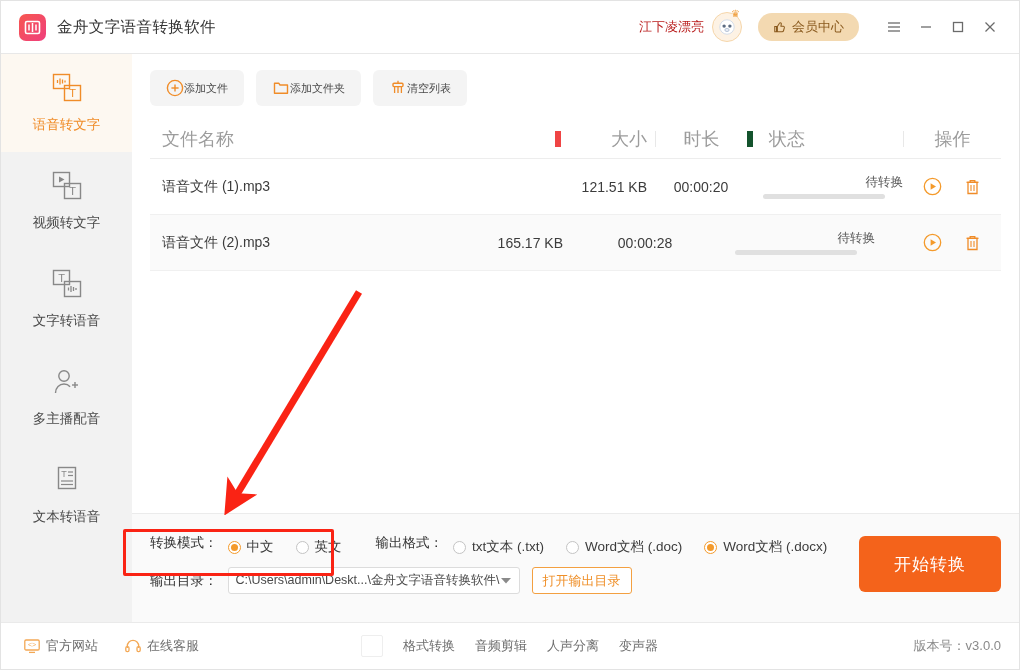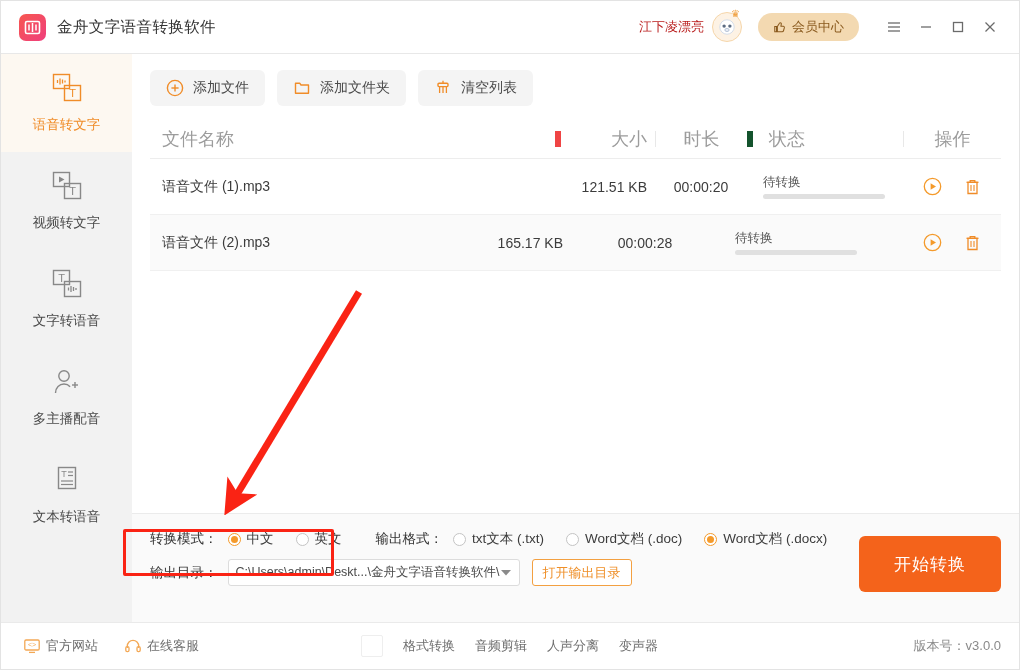--- a/index.html
+++ b/index.html
@@ -69,9 +69,9 @@
   }
   .toolbar { display:flex; gap:12px; padding:16px 18px 10px 18px; }
   .tool-btn {
-    display:flex; align-items:center; gap:9px;
+    display:flex; align-items:center; gap:0;
     height:36px; padding:0 16px; border-radius:6px;
-    background:#f4f4f4; color:#4a4a4a; font-size:14px; cursor:pointer;
+    background:#f4f4f4; color:#4a4a4a; font-size:11px; cursor:pointer;
   }
 
   

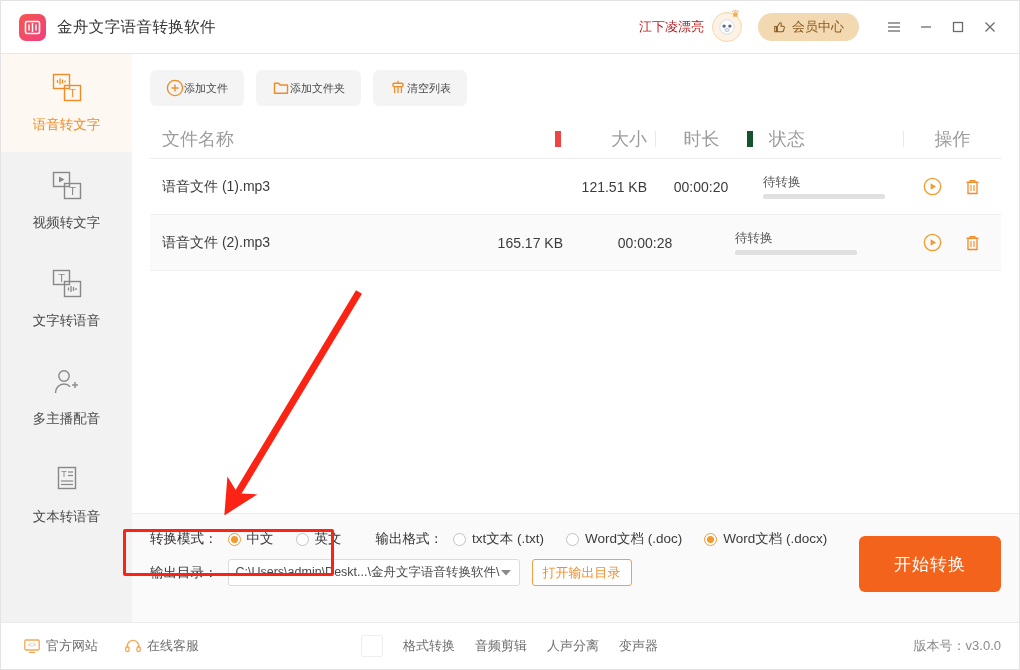--- a/index.html
+++ b/index.html
@@ -97,7 +97,7 @@
     border-left:none; height:auto; line-height:normal;
   }
   .status-cell { width:156px; padding-left:16px; }
-  .status-txt { font-size:12.5px; color:#555; margin-bottom:3px; }
+  .status-txt { font-size:12.5px; color:#555; margin-bottom:3px;text-align:right; }
   .progbar { width:122px; height:5px; border-radius:3px; background:#e0e0e0; }
   .act-cell { width:98px; display:flex; align-items:center; justify-content:center; gap:22px; }
   .icon-btn { cursor:pointer; display:flex; align-items:center; }

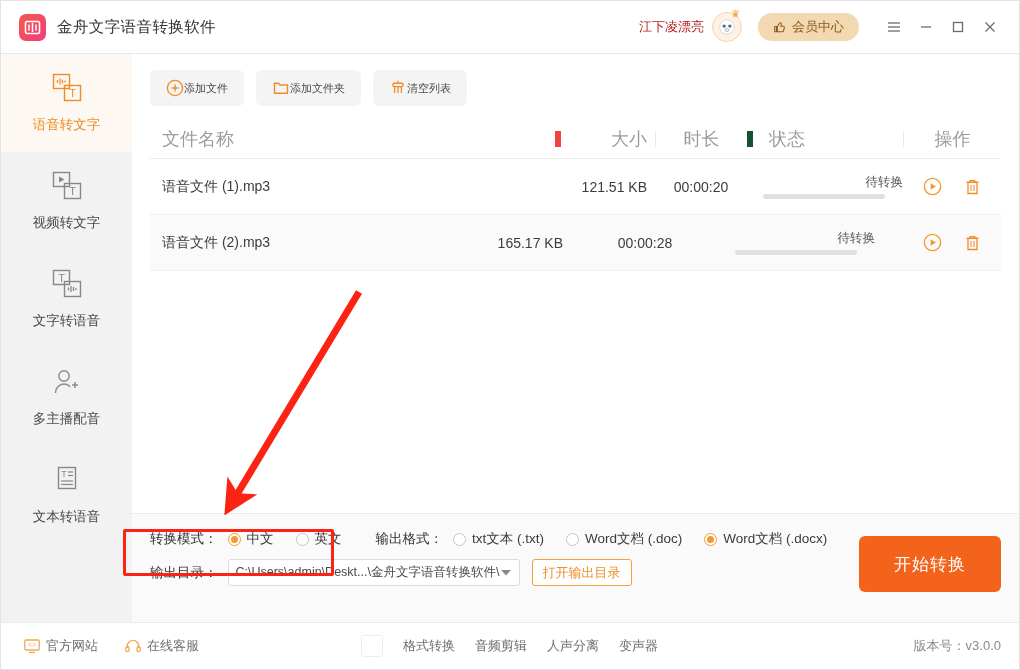--- a/index.html
+++ b/index.html
@@ -114,7 +114,7 @@
   .srow2 { padding:11px 0 0 18px; }
   .lbl { color:#333; font-size:13.5px; }
   .radio-grp { display:flex; align-items:center; gap:22px; margin-left:10px; }
-  .radio { display:flex; align-items:center; gap:6px; cursor:pointer; color:#3c3c3c; }
+  .radio { display:flex; align-items:center; gap:6px; cursor:pointer; color:#3c3c3c;margin-top:8px; }
   .dot {
     width:13px; height:13px; border-radius:50%;
     border:1px solid #c4c4c4; background:#fff; flex:none;

